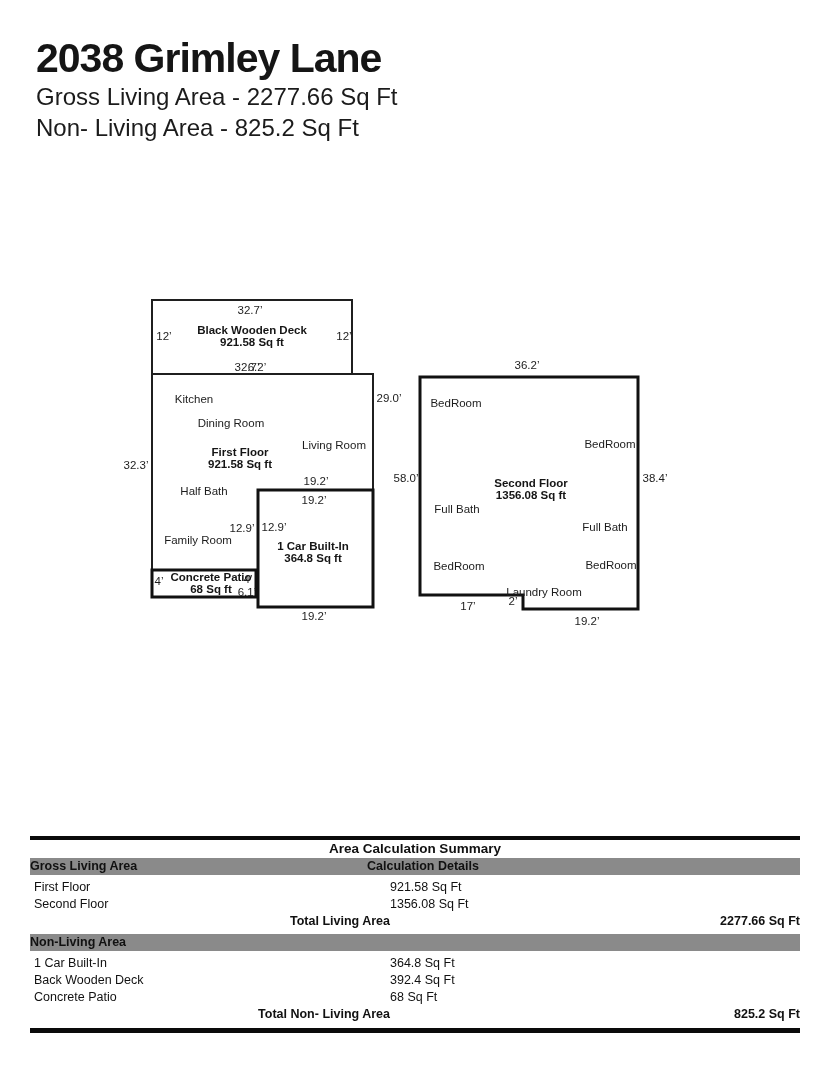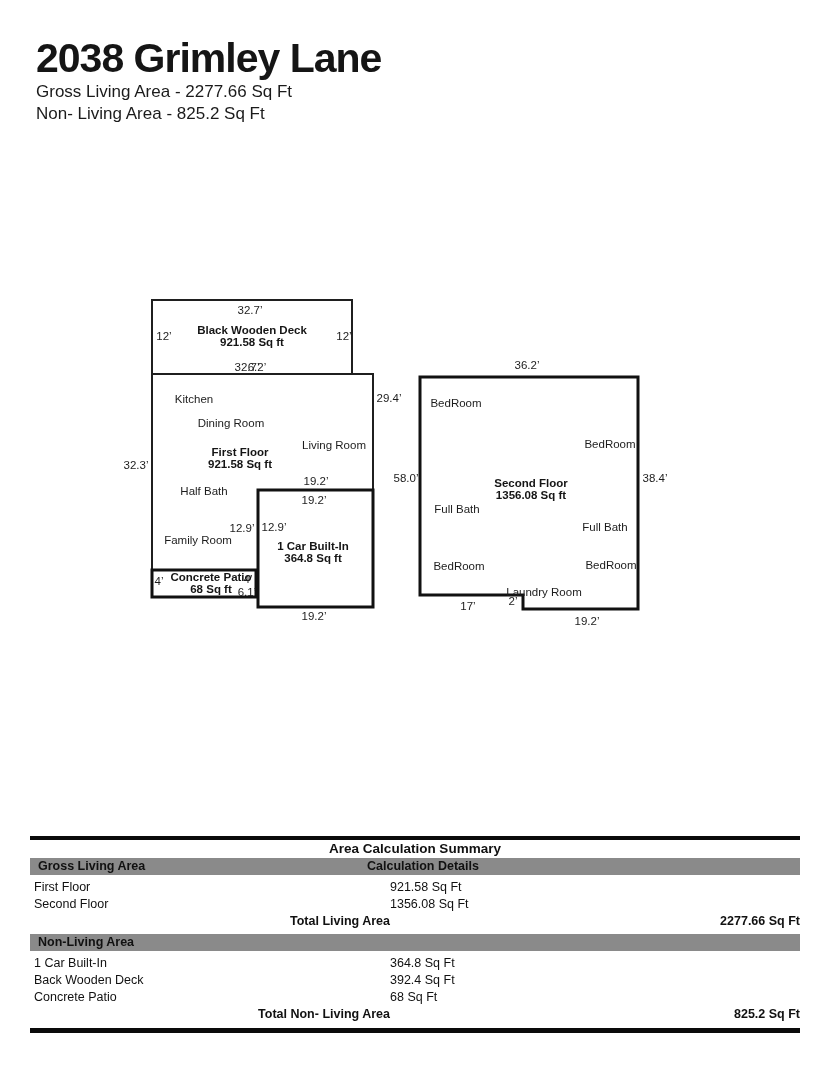--- a/index.html
+++ b/index.html
@@ -8,7 +8,7 @@
   
   .hdr{position:absolute;left:36px;top:36px;}
   .hdr h1{margin:0;font-size:41px;font-weight:700;letter-spacing:-1px;color:#151515;line-height:1.1;}
-  .hdr .sub{font-size:17px;font-weight:400;color:#1b1b1b;line-height:1.3;}
+  .hdr .sub{font-size:24px;font-weight:400;color:#1b1b1b;line-height:1.3;}
   
   svg.plan{position:absolute;left:0;top:0;pointer-events:none;}
   

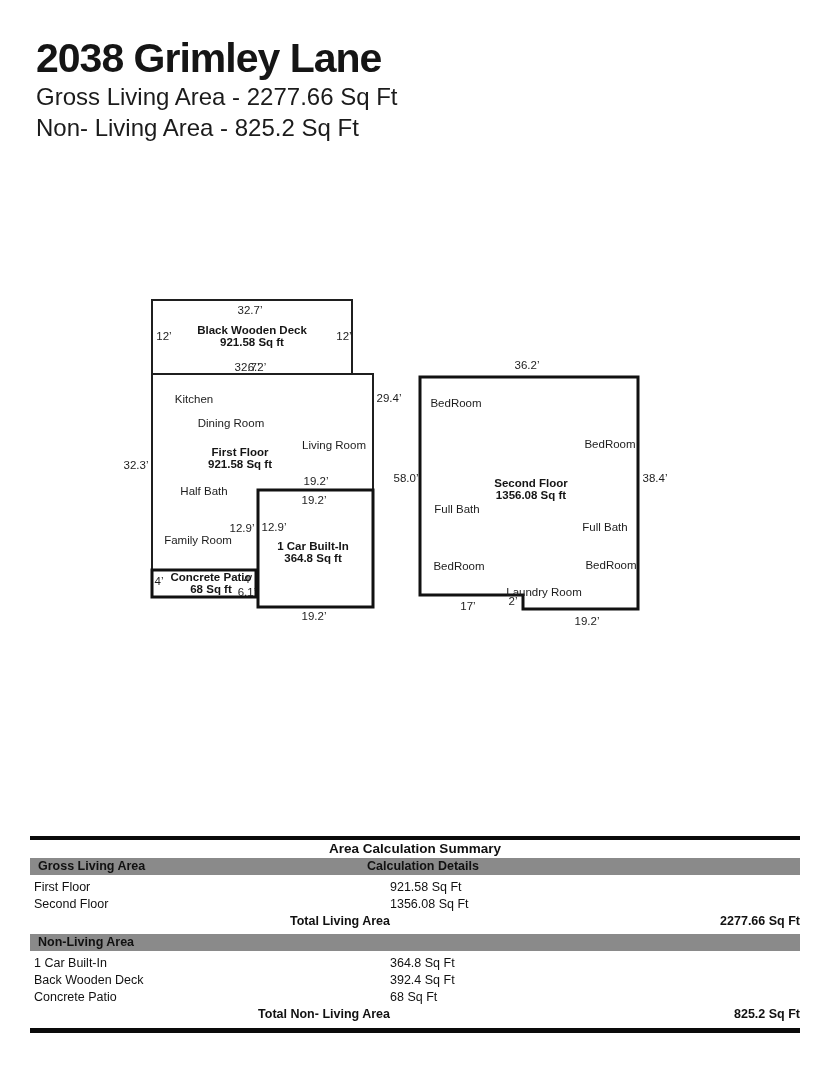--- a/index.html
+++ b/index.html
@@ -67,7 +67,7 @@
   <div class="lbl" style="left:204px;top:491px">Half Bath</div>
   <div class="lbl" style="left:198px;top:540px">Family Room</div>
   <div class="lbl" style="left:136px;top:465px">32.3’</div>
-  <div class="lbl" style="left:389px;top:398px">29.4’</div>
+  <div class="lbl" style="left:389px;top:398px">29.0’</div>
   <div class="lbl" style="left:316px;top:481px">19.2’</div>
 
   <div class="lbl" style="left:314px;top:500px">19.2’</div>

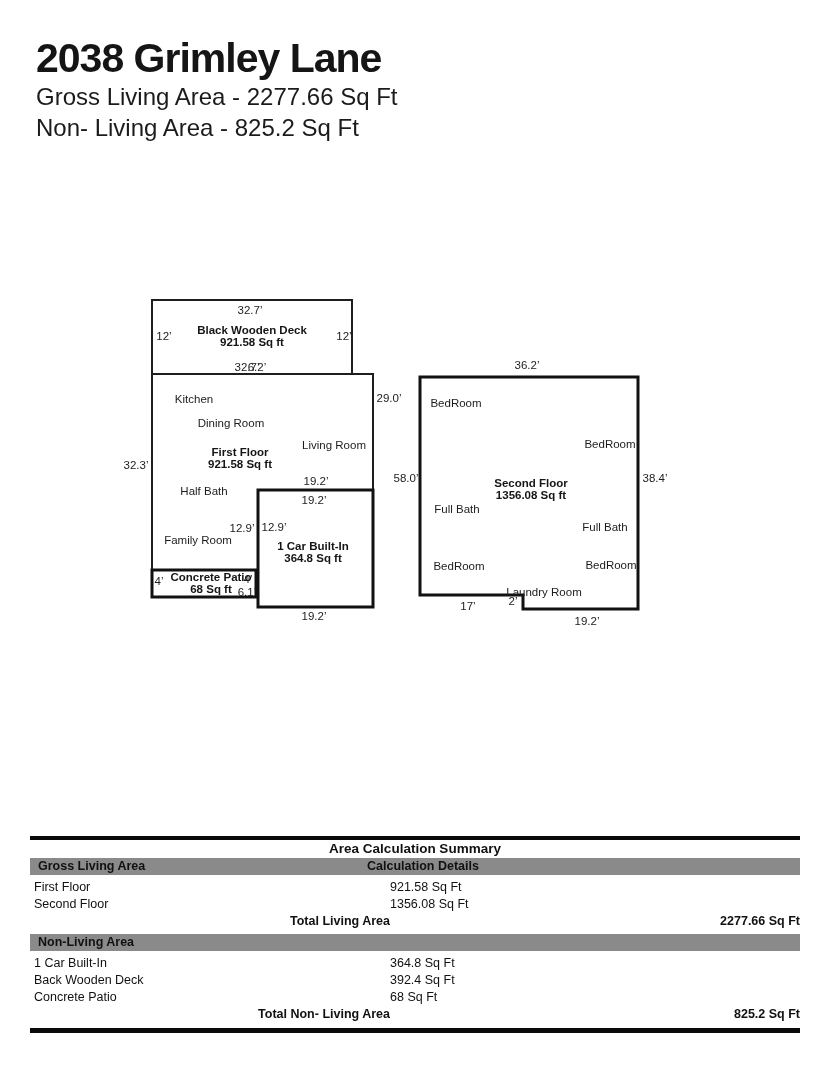--- a/index.html
+++ b/index.html
@@ -21,7 +21,7 @@
   .bar.bot{height:5px;}
   .ttl{text-align:center;font-weight:bold;font-size:13.5px;padding:1px 0 2px 0;}
   .band{position:relative;background:#8a8a8a;height:17px;font-weight:bold;line-height:17px;}
-  .band .l{padding-left:8px;}
+  .band .l{padding-left:0;}
   .band .c{position:absolute;left:16px;right:0;top:0;text-align:center;}
   .rows{padding:4px 0 5px 0;}
   .trow{display:grid;grid-template-columns:360px 1fr;height:16.8px;line-height:16.8px;}

